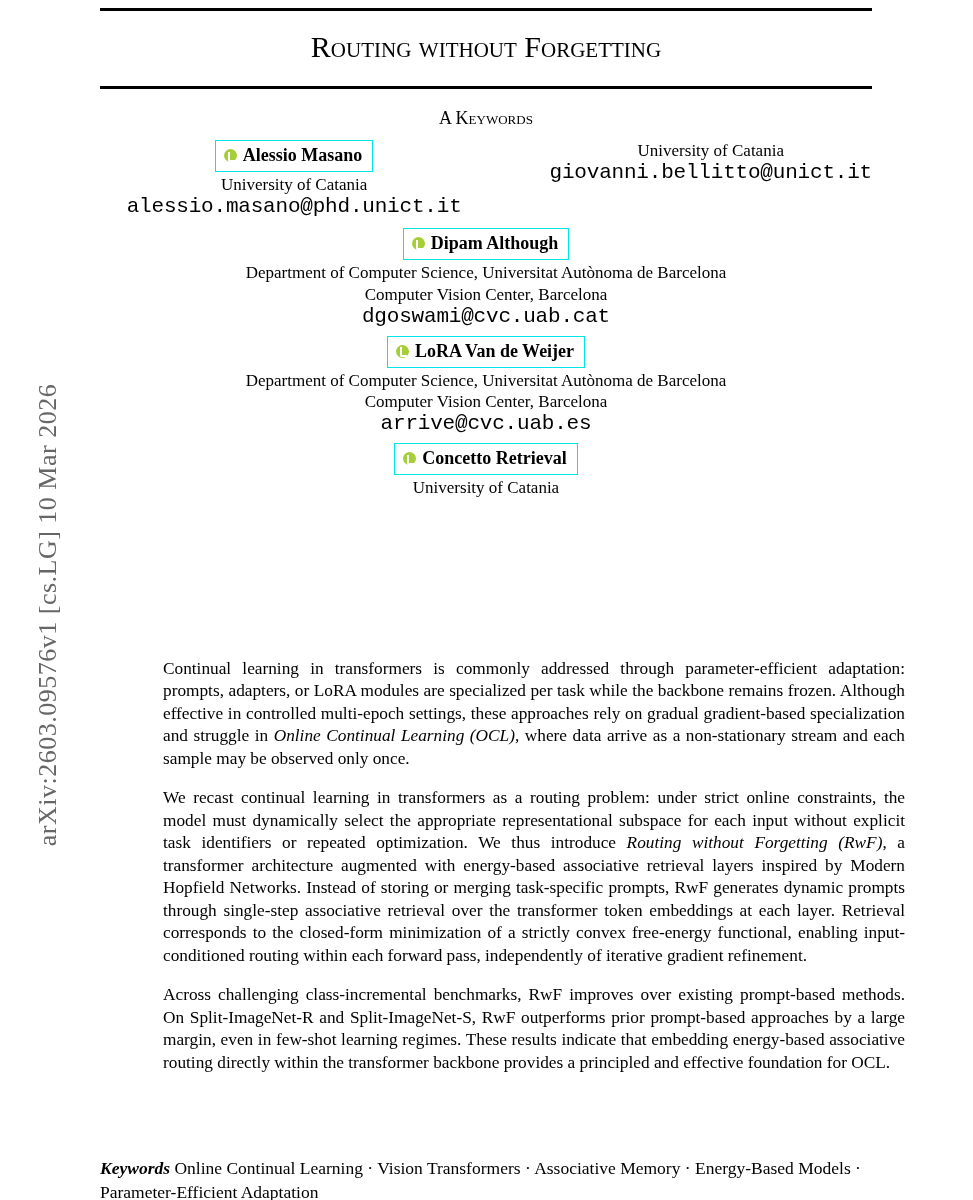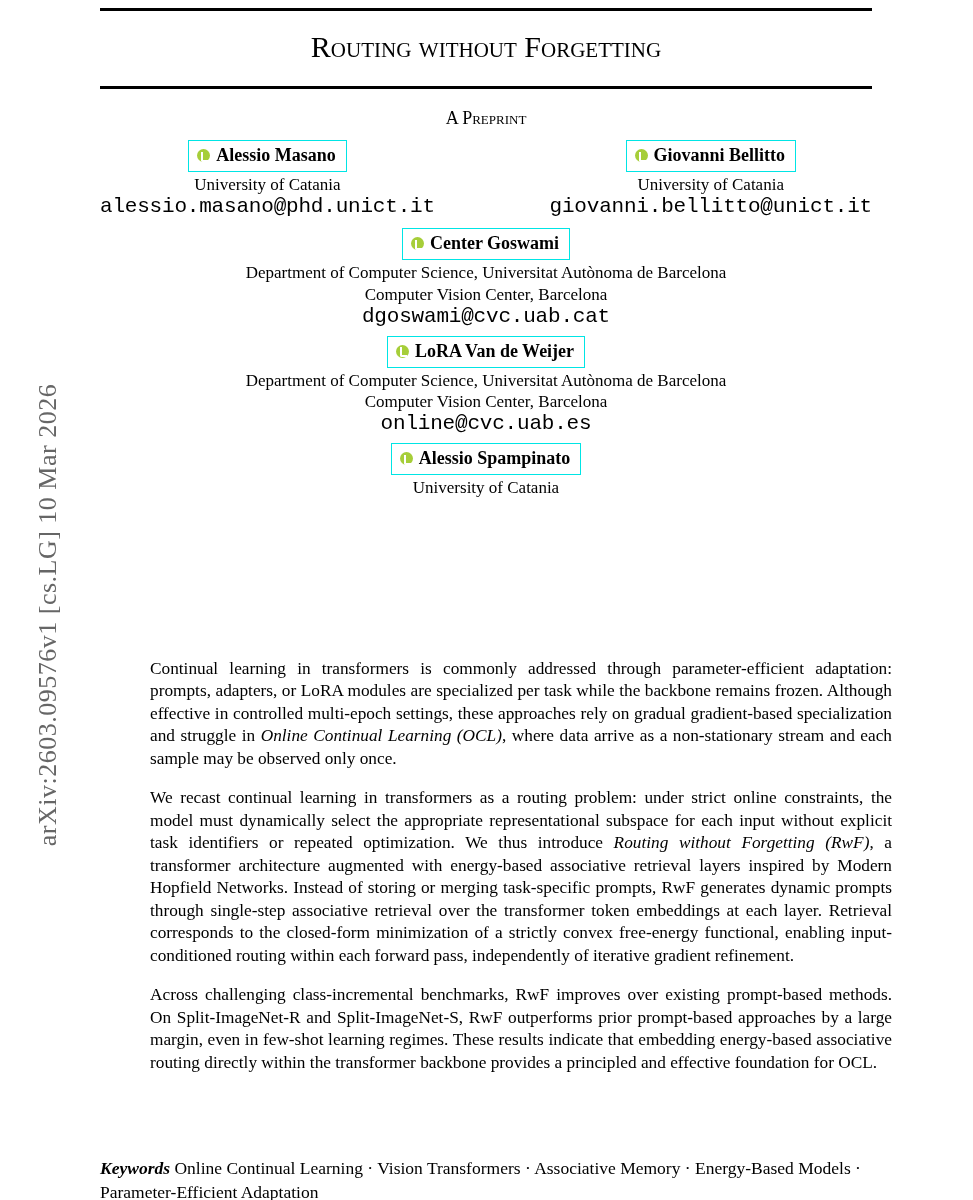--- a/index.html
+++ b/index.html
@@ -194,7 +194,7 @@
   </div>
   <div class="rule-bottom"></div>
 
-  <div class="preprint">A Preprint</div>
+  <div class="preprint">A Keywords</div>
 
   <div class="authors">
 

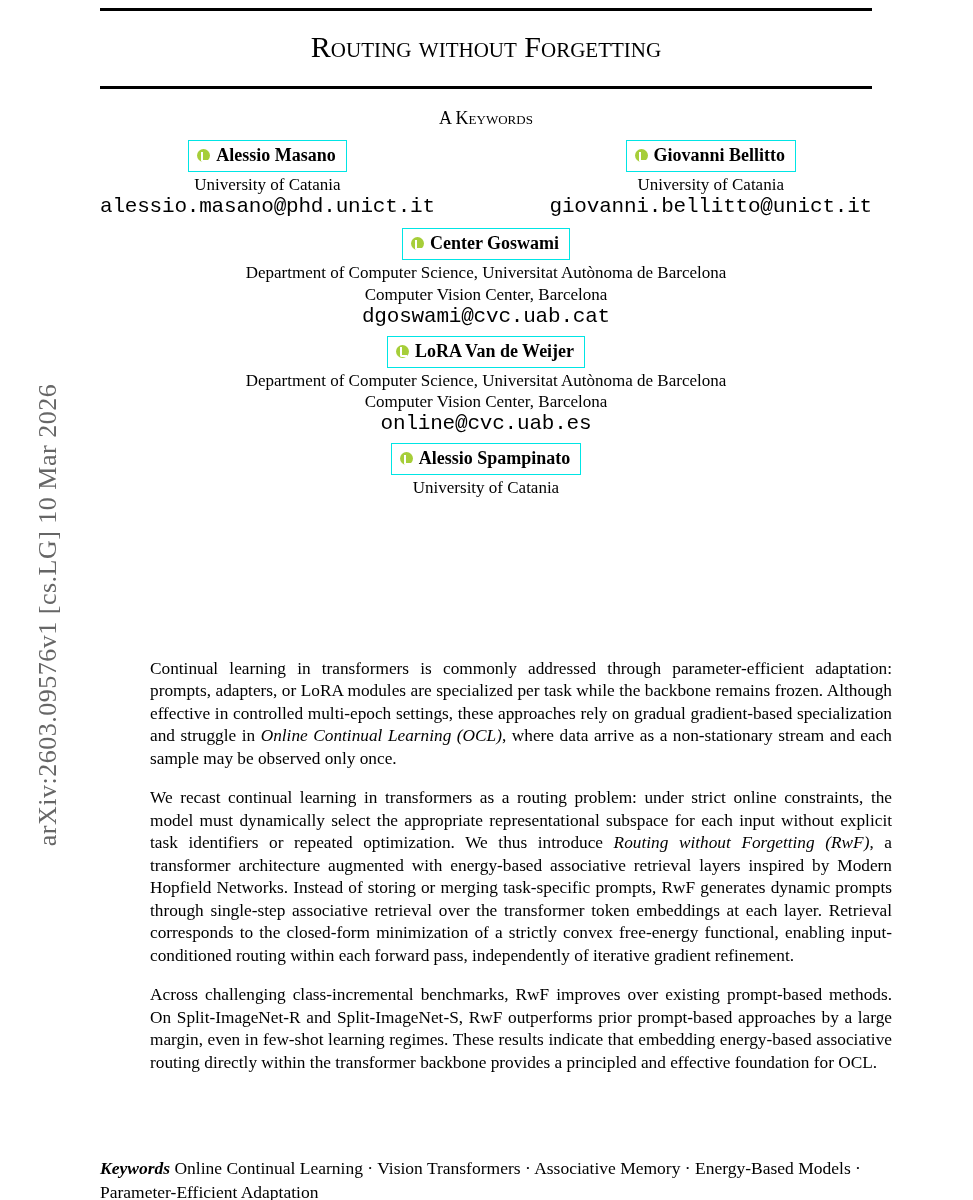--- a/index.html
+++ b/index.html
@@ -89,8 +89,8 @@
   }
   .author-row {
     display: flex;
-    justify-content: space-between;
-    gap: 110px;
+    justify-content: flex-end;
+    gap: 88px;
   }
   .author-block {
     text-align: center;

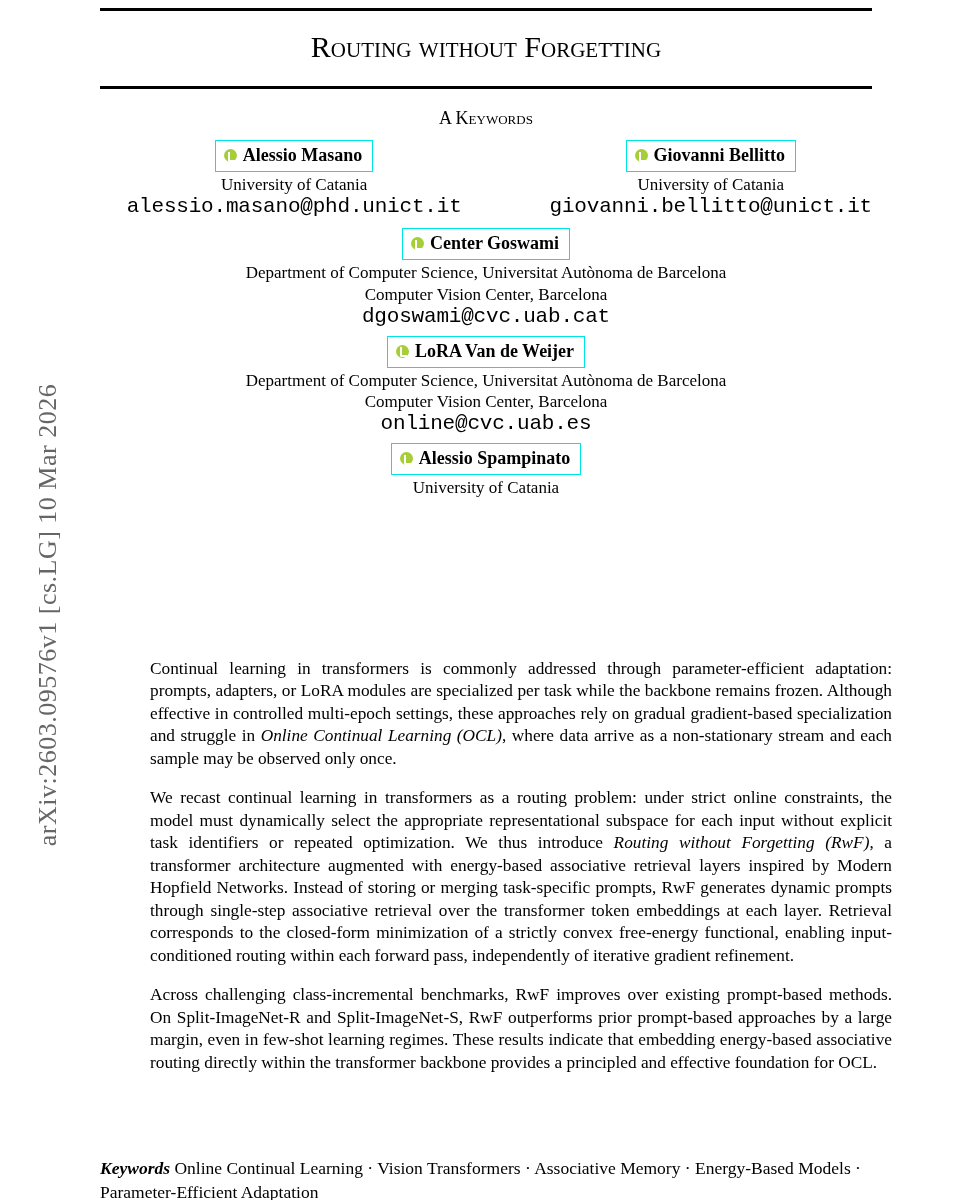--- a/index.html
+++ b/index.html
@@ -209,10 +209,6 @@
       </div>
 
       <div class="author-block">
-        <div class="author-name-box">
-          <span class="orcid"></span>
-          <span class="author-name">Giovanni Bellitto</span>
-        </div>
         <div class="affil">University of Catania</div>
         <div class="email">giovanni.bellitto@unict.it</div>
       </div>

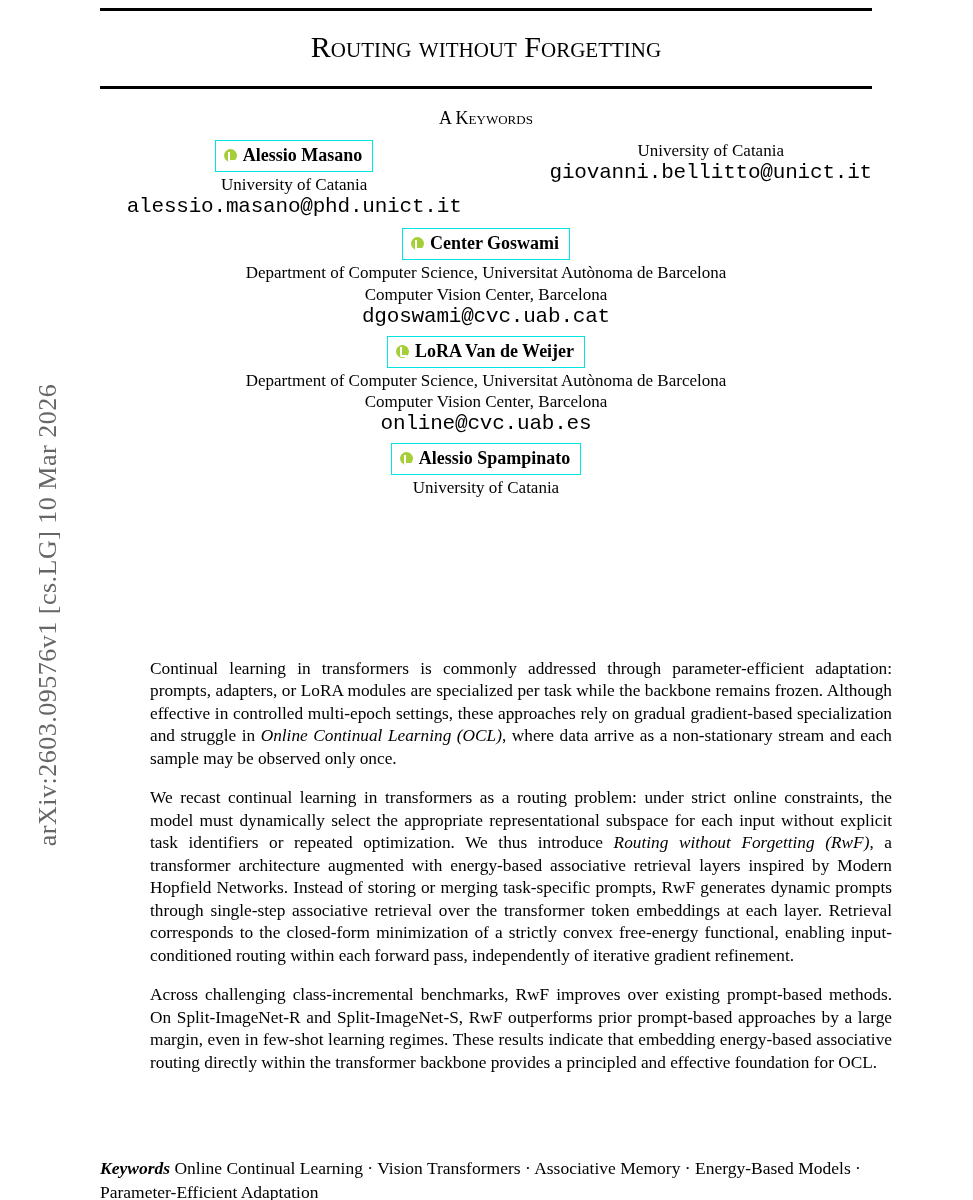--- a/index.html
+++ b/index.html
@@ -217,7 +217,7 @@
     <div class="author-center">
       <div class="author-name-box">
         <span class="orcid"></span>
-        <span class="author-name">Center Goswami</span>
+        <span class="author-name">Dipam Although</span>
       </div>
       <div class="affil">Department of Computer Science, Universitat Autònoma de Barcelona</div>
       <div class="affil">Computer Vision Center, Barcelona</div>

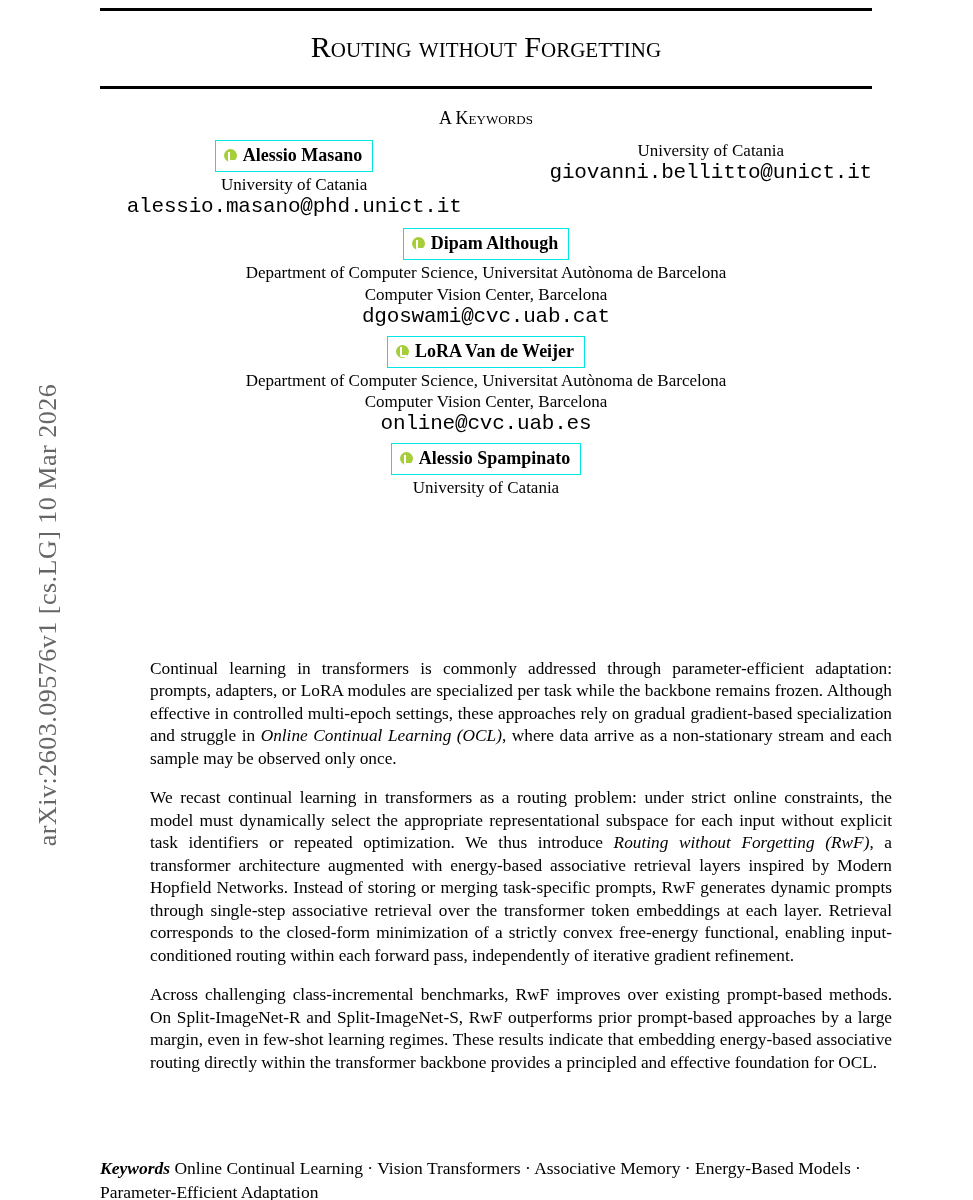--- a/index.html
+++ b/index.html
@@ -231,7 +231,7 @@
       </div>
       <div class="affil">Department of Computer Science, Universitat Autònoma de Barcelona</div>
       <div class="affil">Computer Vision Center, Barcelona</div>
-      <div class="email">online@cvc.uab.es</div>
+      <div class="email">arrive@cvc.uab.es</div>
     </div>
 
     <div class="author-center">

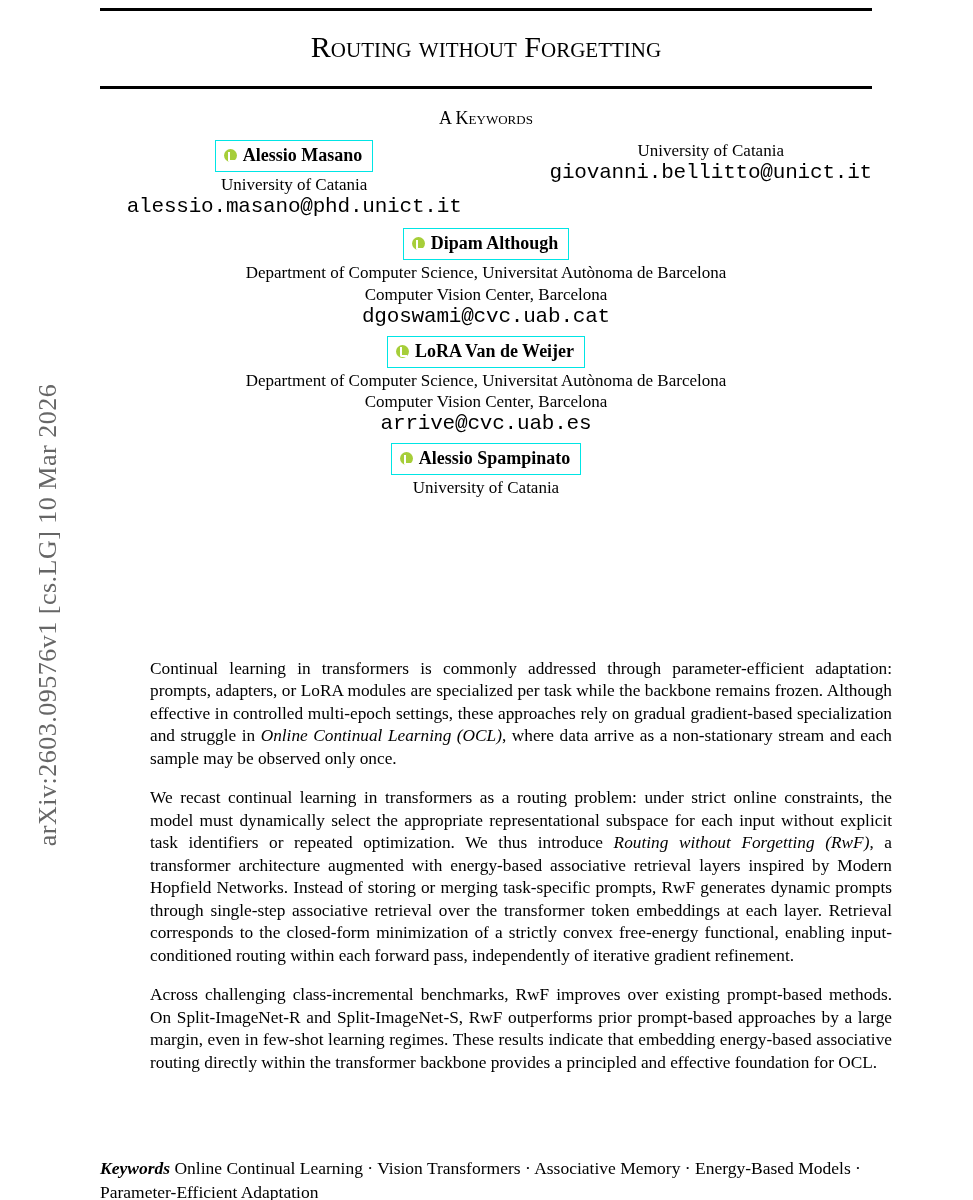--- a/index.html
+++ b/index.html
@@ -237,7 +237,7 @@
     <div class="author-center">
       <div class="author-name-box">
         <span class="orcid"></span>
-        <span class="author-name">Alessio Spampinato</span>
+        <span class="author-name">Concetto Retrieval</span>
       </div>
       <div class="affil">University of Catania</div>
     </div>

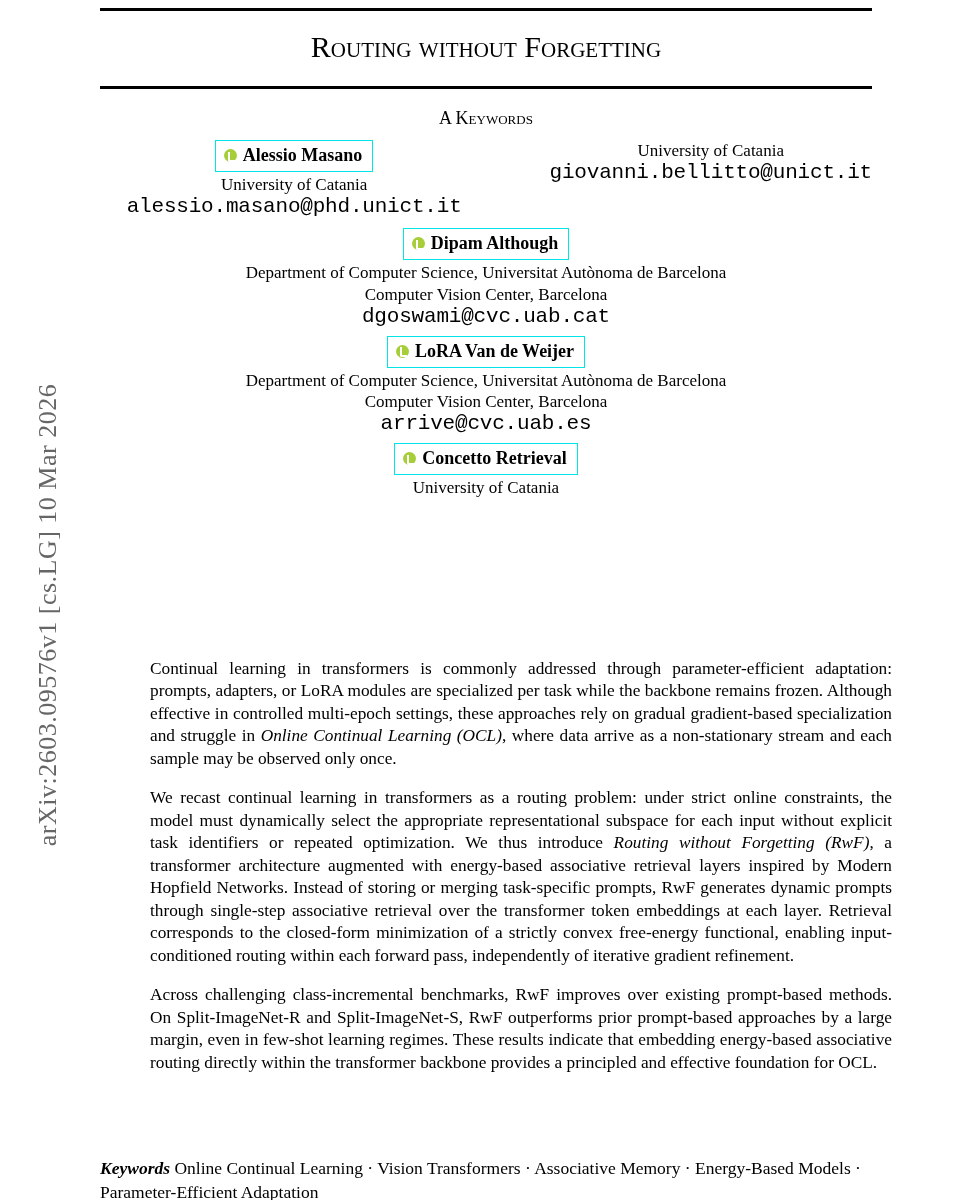--- a/index.html
+++ b/index.html
@@ -155,7 +155,7 @@
   }
   .abstract {
     position: absolute;
-    left: 50px;
+    left: 63px;
     top: 658px;
     width: 742px;
     font-size: 17.3px;

